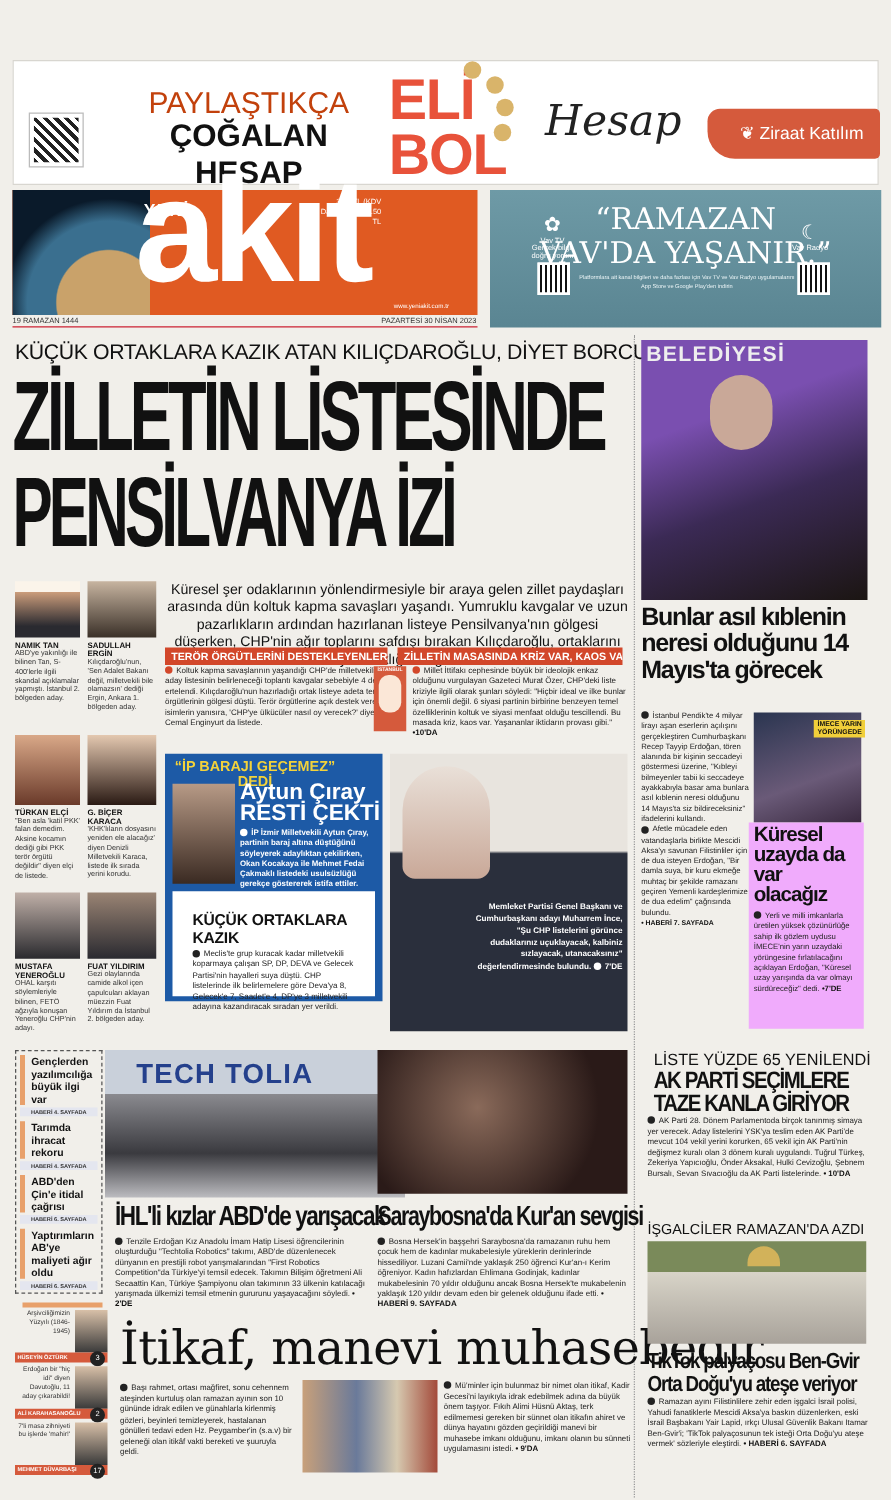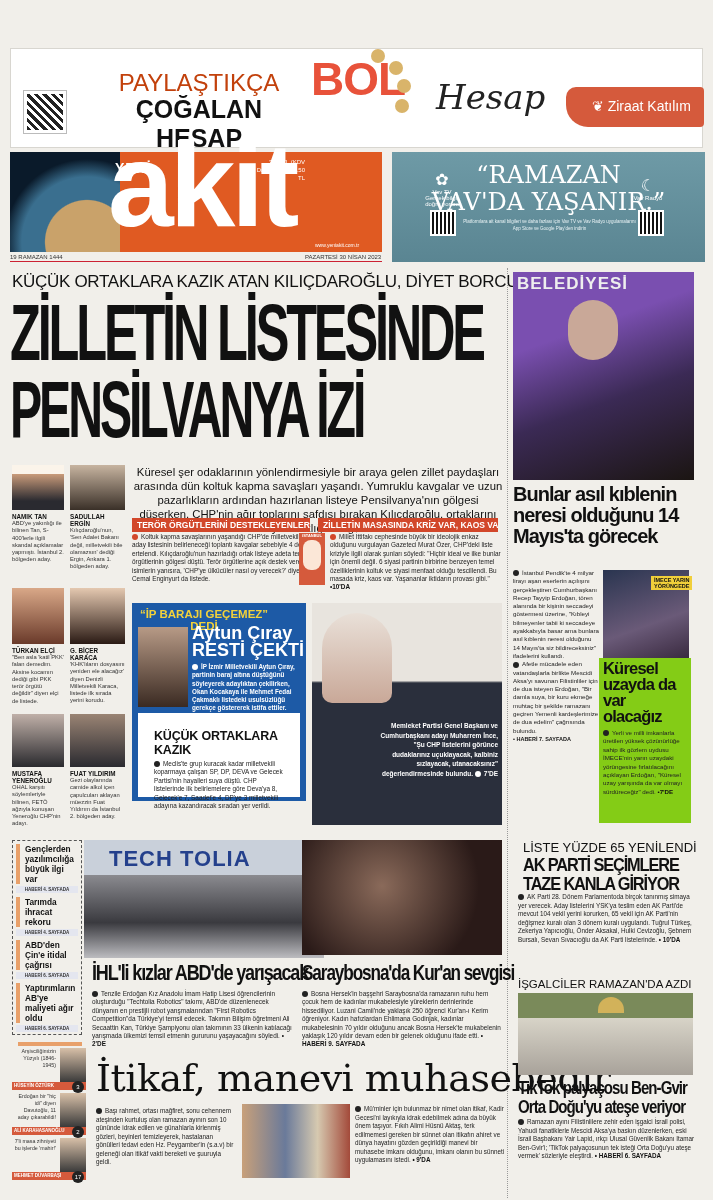--- a/index.html
+++ b/index.html
@@ -107,6 +107,7 @@
   <div id="pay1" class="abs">PAYLAŞTIKÇA</div>
   <div id="pay2" class="abs">ÇOĞALAN HESAP</div>
   <div id="eli" class="abs">
+    <div>ELİ</div>
     <div>BOL</div>
   </div>
   <div class="coin" style="left:360px;top:0px"></div>

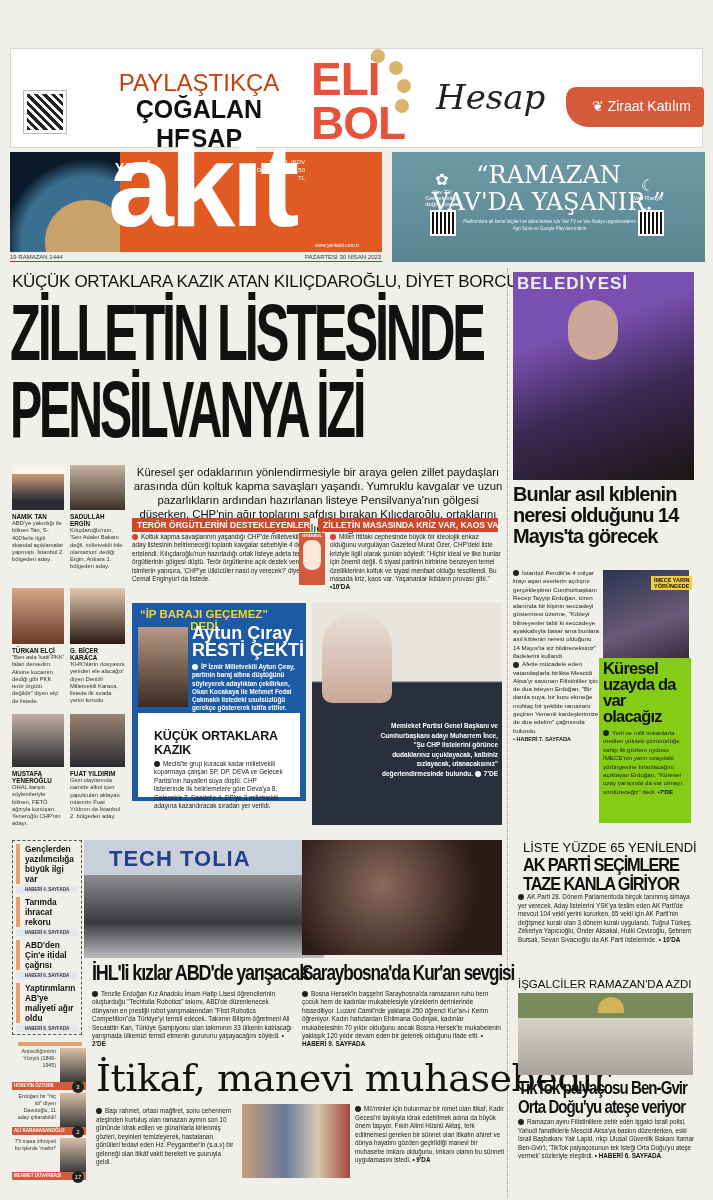--- a/index.html
+++ b/index.html
@@ -65,7 +65,7 @@
 #rcol1{left:513px;top:569px;width:86px}
 #imece{left:603px;top:570px;width:86px;height:88px;background:linear-gradient(160deg,#2a3550,#6a5a78 60%,#3a2a40)}
 #imecetag{left:48px;top:6px;background:#f1cf3a;color:#111;font-size:5.5px;font-weight:700;padding:1px 3px;line-height:6px;text-align:center}
-#imecebox{left:599px;top:658px;width:92px;height:165px;background:#84cc16;padding:2px 4px}
+#imecebox{left:599px;top:658px;width:92px;height:165px;background:#f0abfc;padding:2px 4px}
 #imeceh{font-size:16.5px;line-height:16px;font-weight:900;letter-spacing:-.8px;margin-bottom:5px}
 
 #rail{left:12px;top:840px;width:70px;height:195px;border:1px dashed #555;padding:3px}

